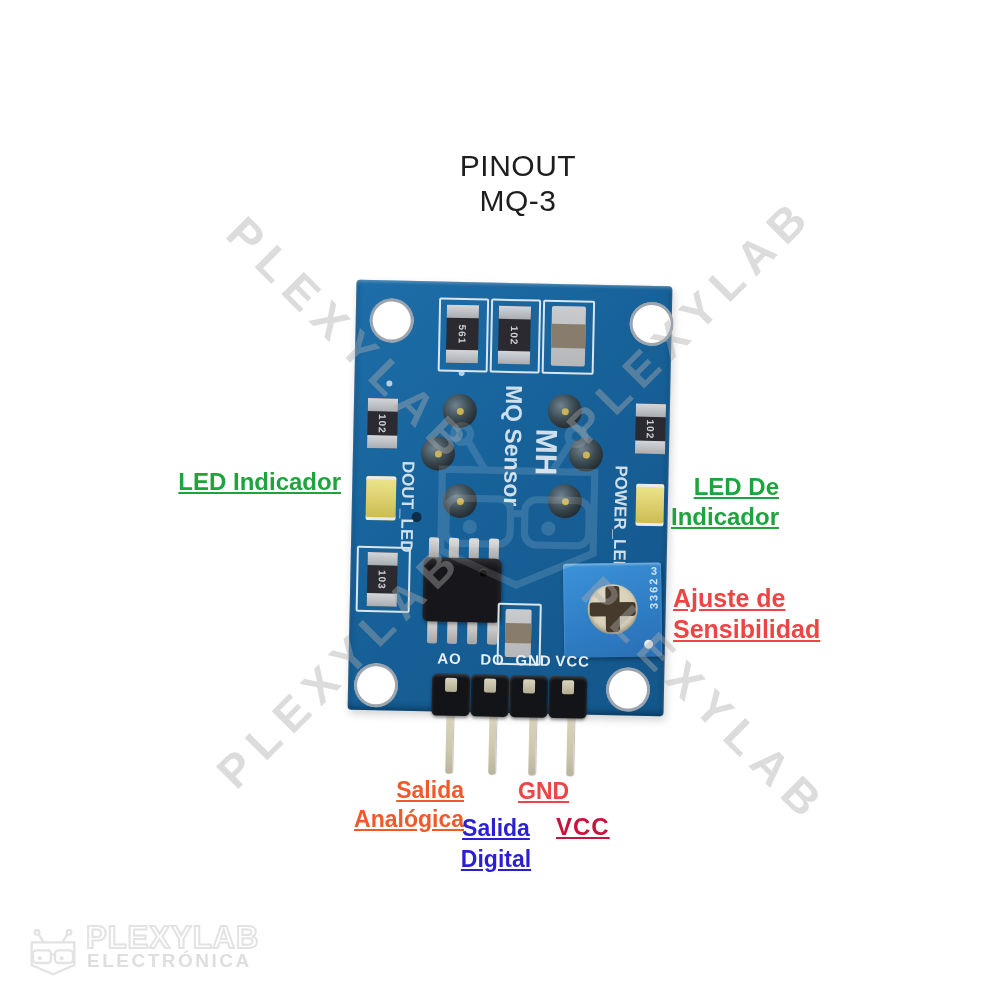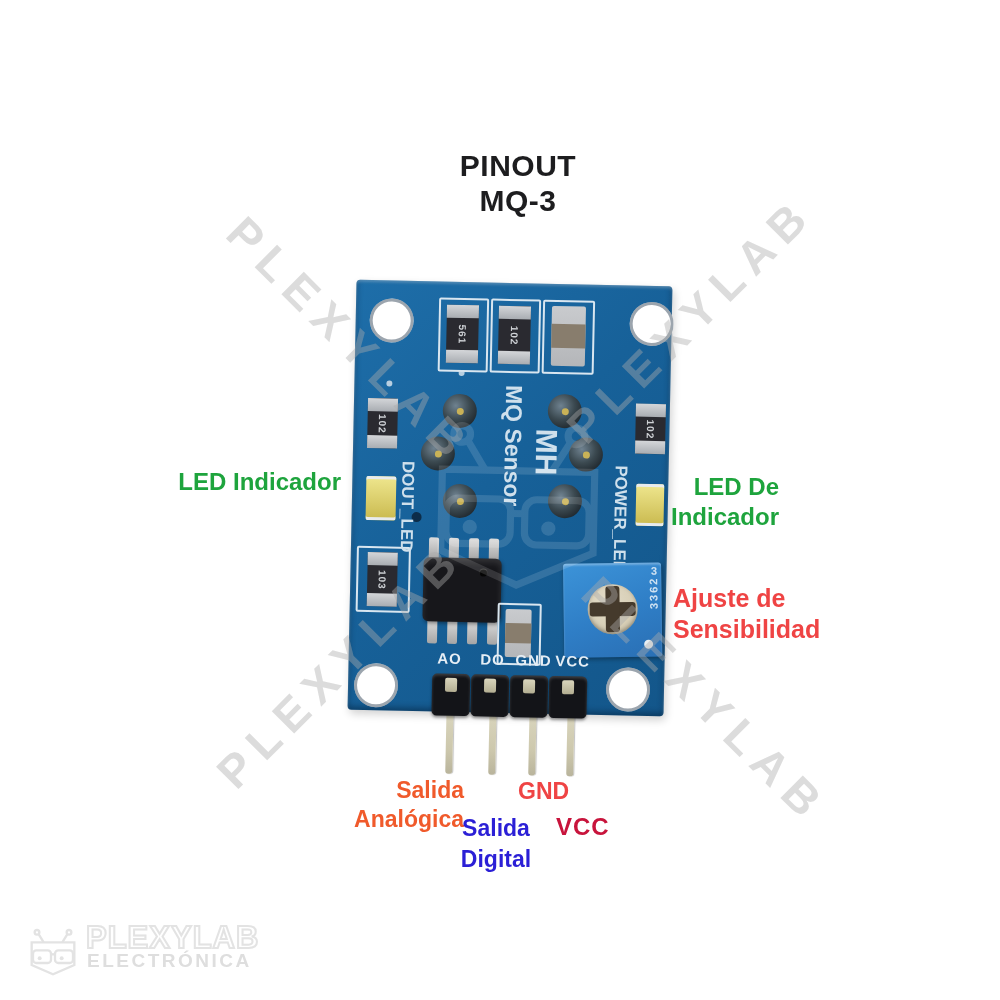--- a/index.html
+++ b/index.html
@@ -10,7 +10,7 @@
   
   .title{
     position:absolute;left:318px;top:148px;width:400px;text-align:center;
-    color:#1d1d1f;font-weight:bold;font-size:30px;line-height:35px;letter-spacing:.5px;z-index:9;
+    color:#1d1d1f;font-weight:normal;font-size:30px;line-height:35px;letter-spacing:.5px;z-index:9;
   }
   
   .wm{

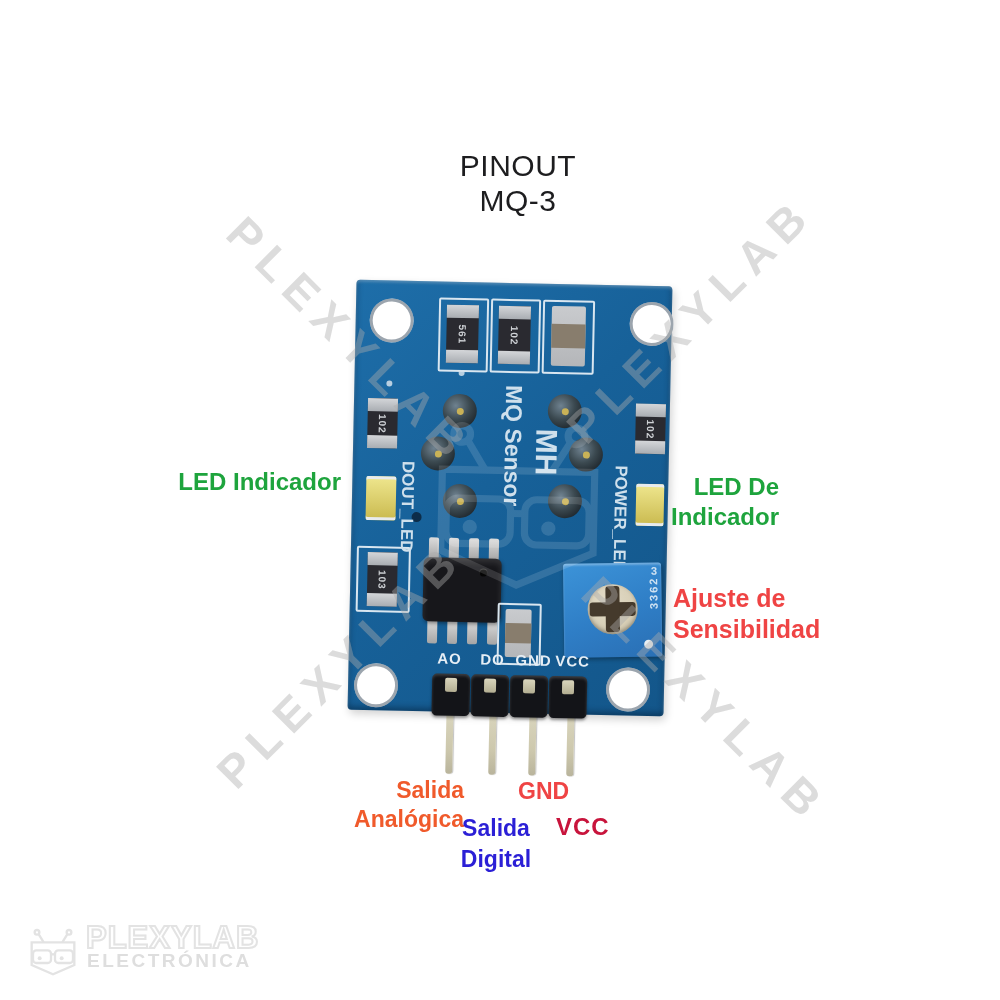--- a/index.html
+++ b/index.html
@@ -64,7 +64,7 @@
     background:linear-gradient(to bottom,#d9d5bd 0%,#cdc8ad 60%,#b9b49c 100%);box-shadow:1px 0 1px rgba(0,0,0,.25);}
   .wm-glasses{position:absolute;left:66px;top:140px;width:200px;opacity:.13;z-index:4;}
   
-  .callout{position:absolute;font-weight:bold;z-index:9;line-height:31px;}
+  .callout{position:absolute;font-weight:bold;z-index:9;line-height:31px;text-decoration:underline;}
   .green{color:#1ea43d;font-size:24px;}
   .dark{color:#ef4444;}
   .c-led-reading{right:659px;top:466px;text-align:right;}

